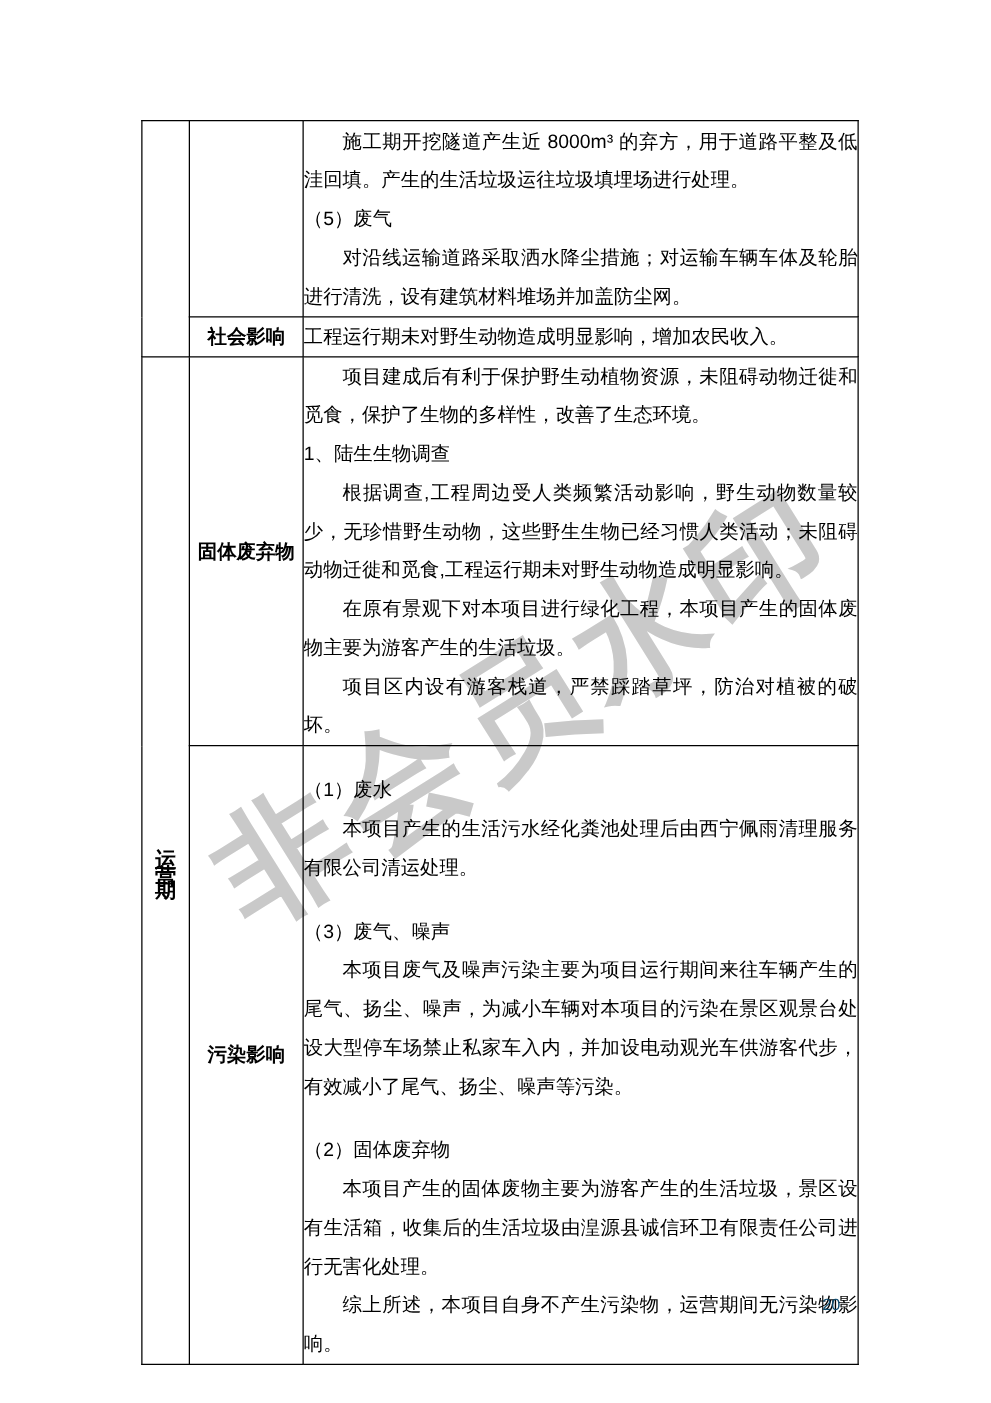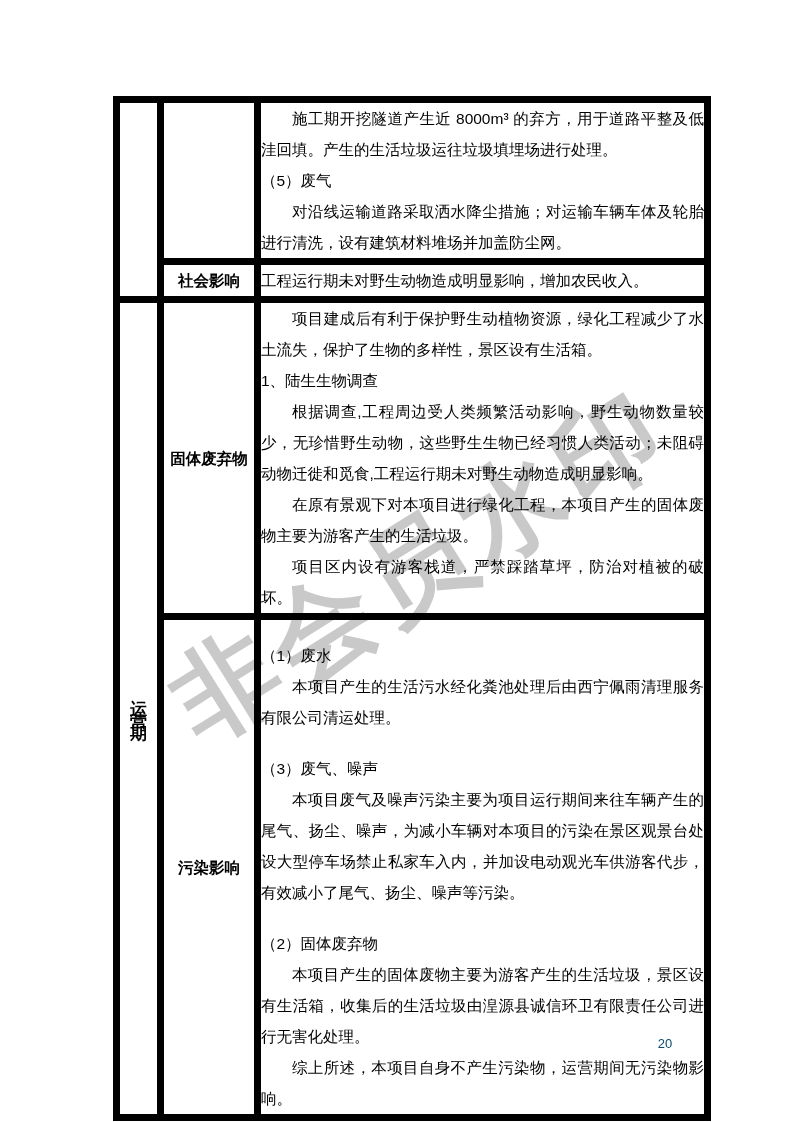--- a/index.html
+++ b/index.html
@@ -49,7 +49,7 @@
     background: transparent;
   }
   table.impact td {
-    border: 7px solid #000000;
+    border: 1px solid #000000;
     vertical-align: middle;
     background: transparent;
     font-size: 15.5px;

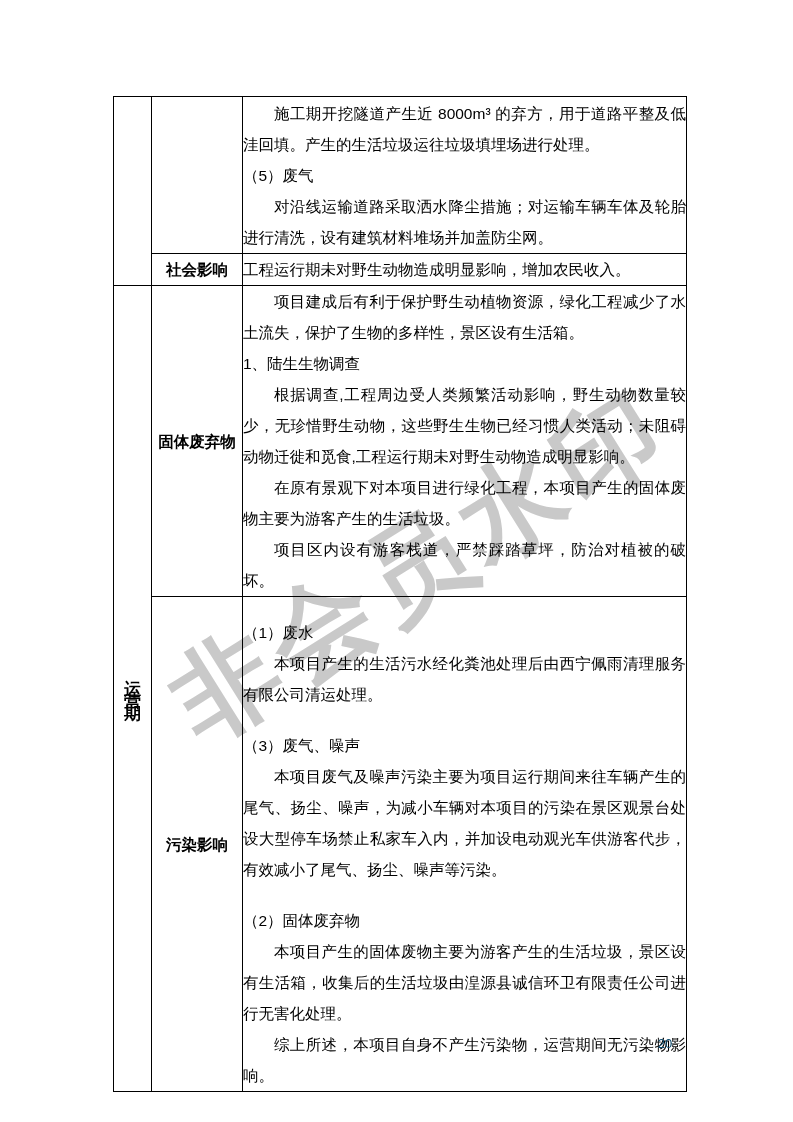--- a/index.html
+++ b/index.html
@@ -118,7 +118,7 @@
       </td>
       <td class="col-label">固体废弃物</td>
       <td class="col-content">
-        <p class="indent">项目建成后有利于保护野生动植物资源，绿化工程减少了水土流失，保护了生物的多样性，景区设有生活箱。</p>
+        <p class="indent">项目建成后有利于保护野生动植物资源，未阻碍动物迁徙和觅食，保护了生物的多样性，改善了生态环境。</p>
         <p>1、陆生生物调查</p>
         <p class="indent">根据调查,工程周边受人类频繁活动影响，野生动物数量较少，无珍惜野生动物，这些野生生物已经习惯人类活动；未阻碍动物迁徙和觅食,工程运行期未对野生动物造成明显影响。</p>
         <p class="indent">在原有景观下对本项目进行绿化工程，本项目产生的固体废物主要为游客产生的生活垃圾。</p>

